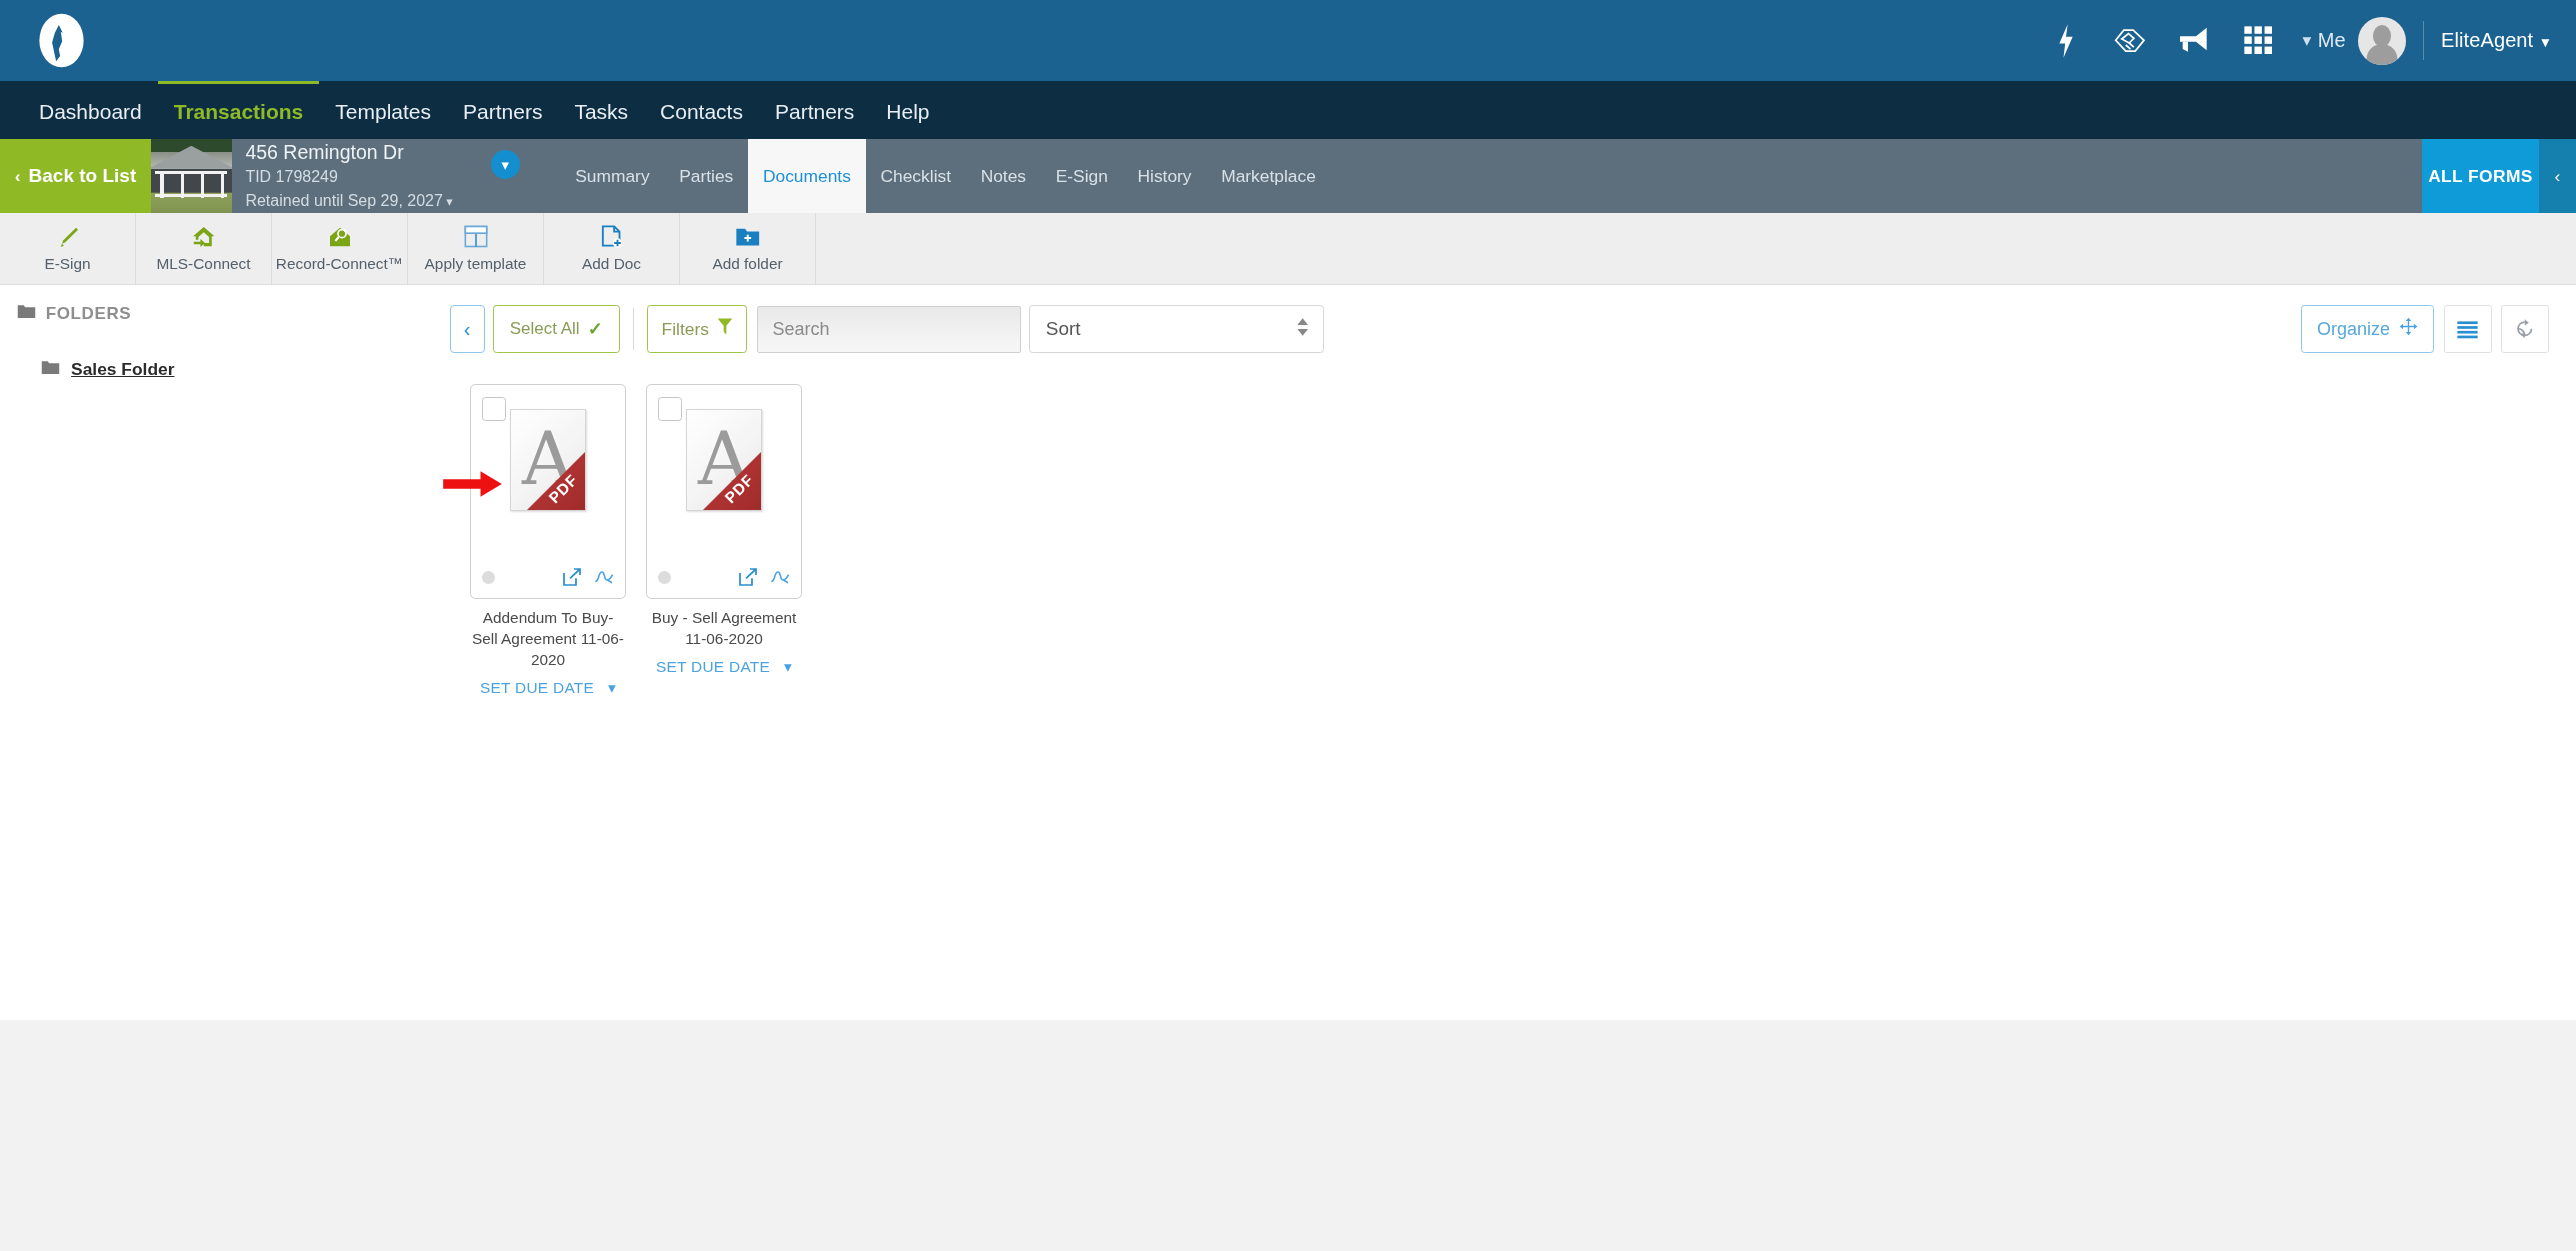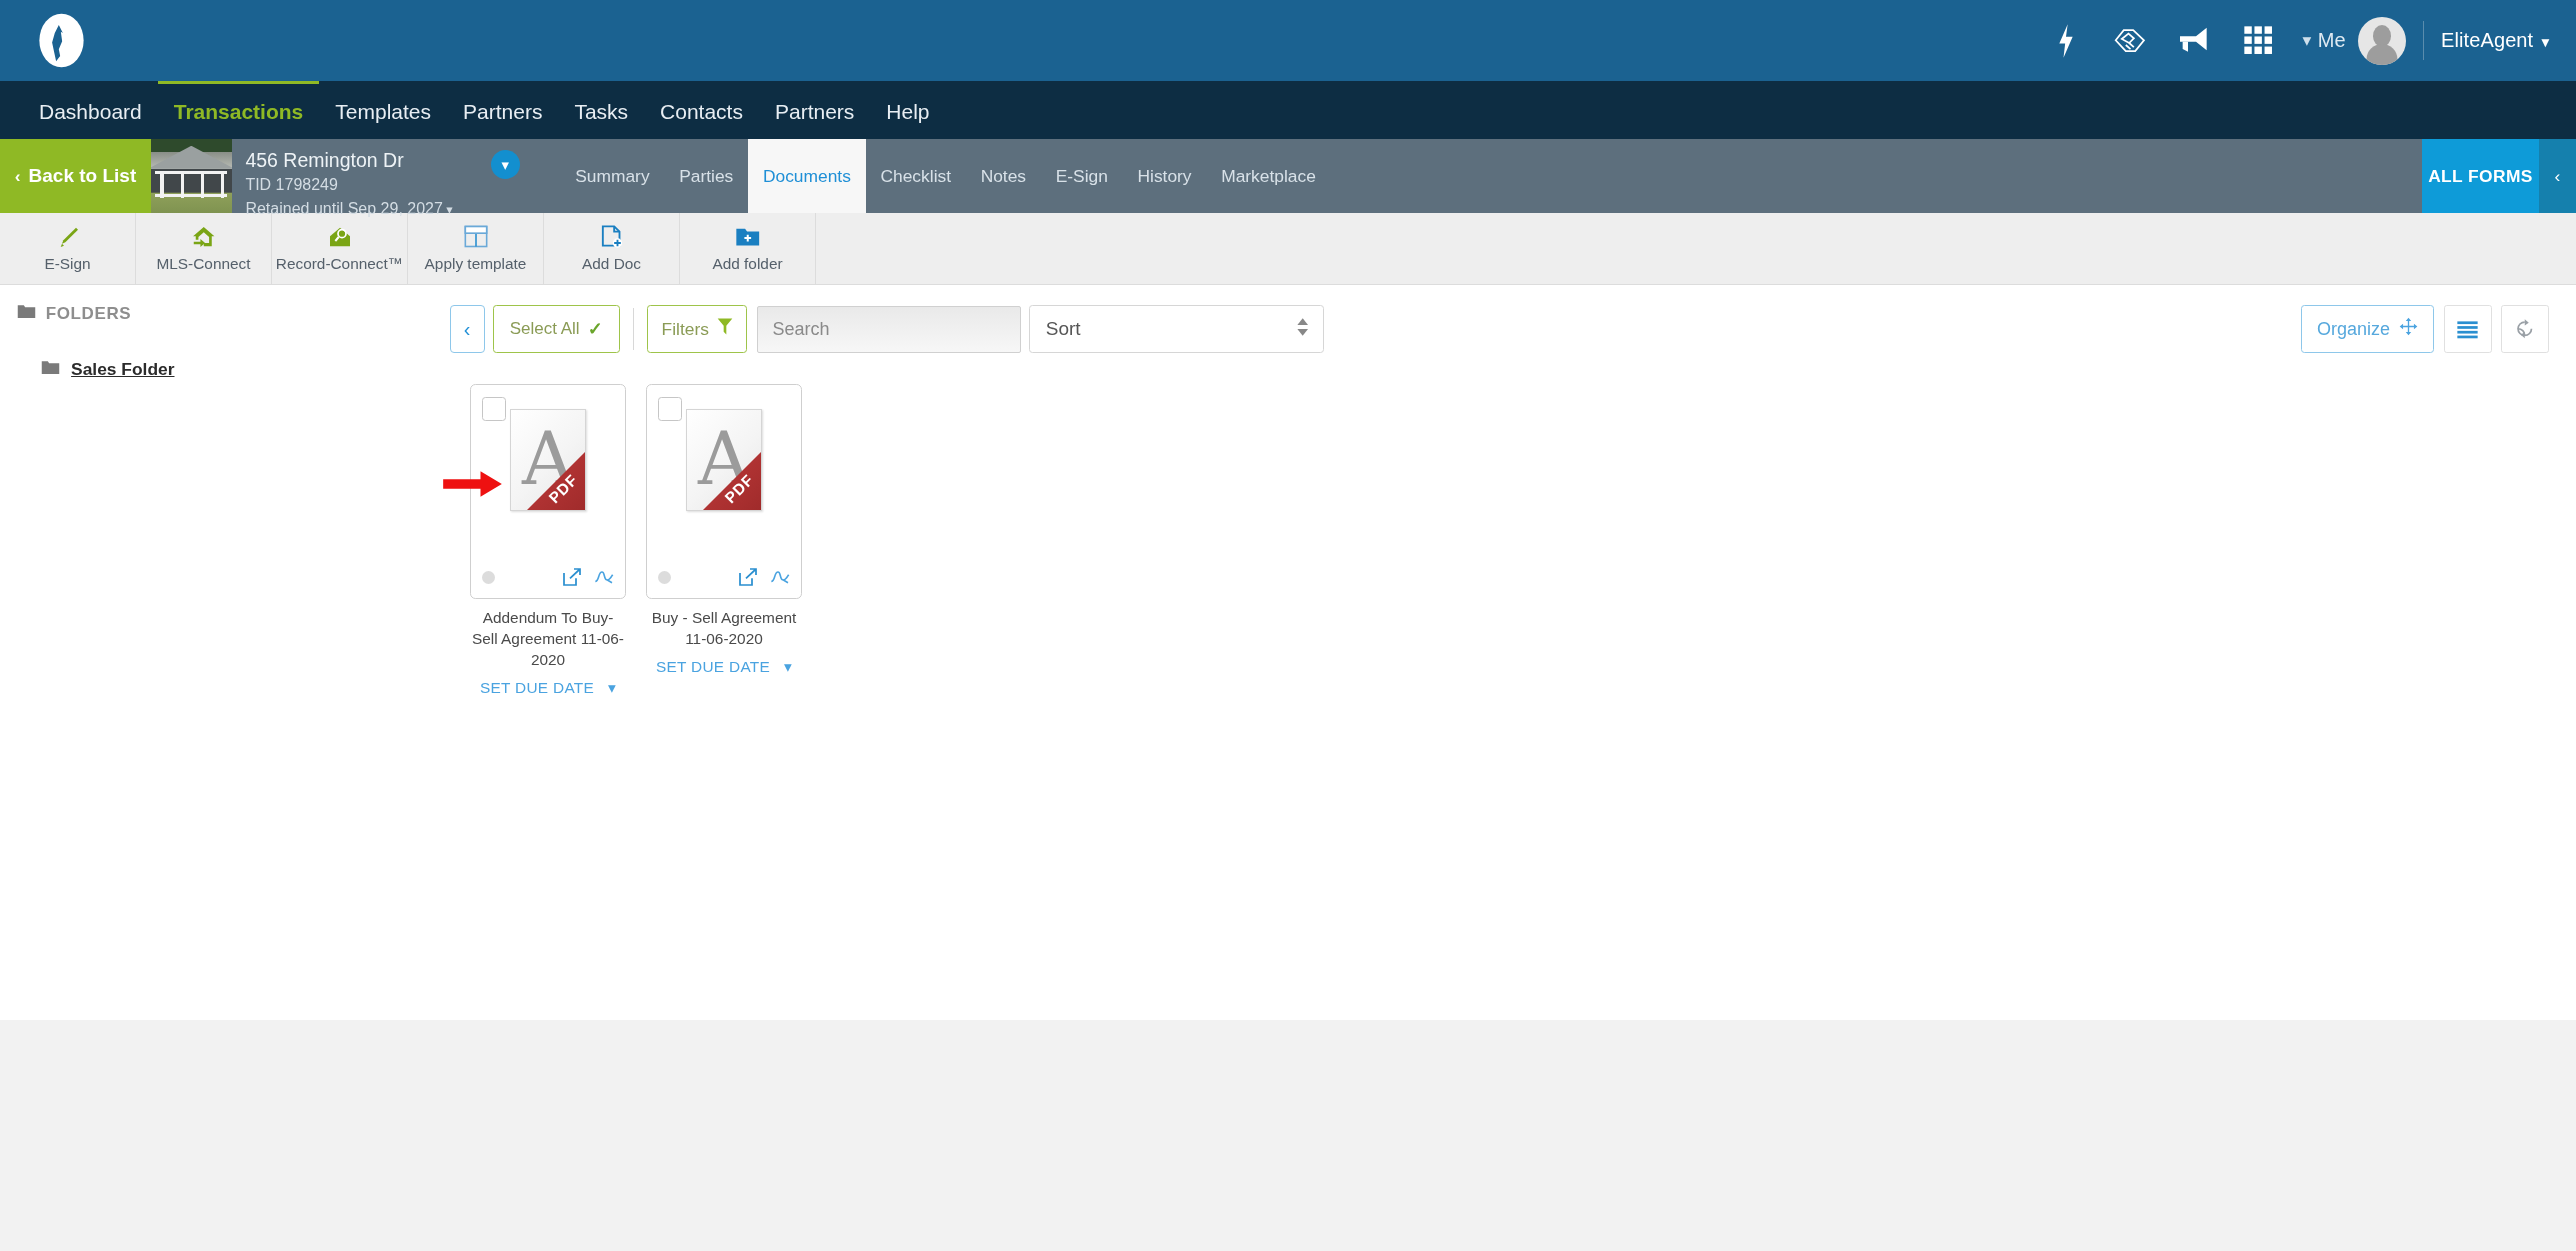--- a/index.html
+++ b/index.html
@@ -71,7 +71,7 @@
     border-top:3.4px solid #f2f2f2; border-bottom:3.4px solid #f2f2f2;
   }
   .thumb .post { position:absolute; top:32px; width:3.4px; height:27px; background:#f2f2f2; }
-  .txinfo { padding: 8px 0 0 13.4px; color: #dfe6eb; display: flex; flex-direction: column; justify-content: flex-start; position: relative; min-width: 315px; }
+  .txinfo { padding: 8px 0 0 13.4px; color: #dfe6eb; display: flex; flex-direction: column; justify-content: flex-end; position: relative; min-width: 315px; }
   .tx-addr { font-size: 19.5px; color: #eef3f6; line-height: 1.35; }
   .tx-tid { font-size: 16px; color: #d4dde4; line-height: 1.5; }
   .tx-ret { font-size: 16px; color: #d4dde4; line-height: 1.5; }

